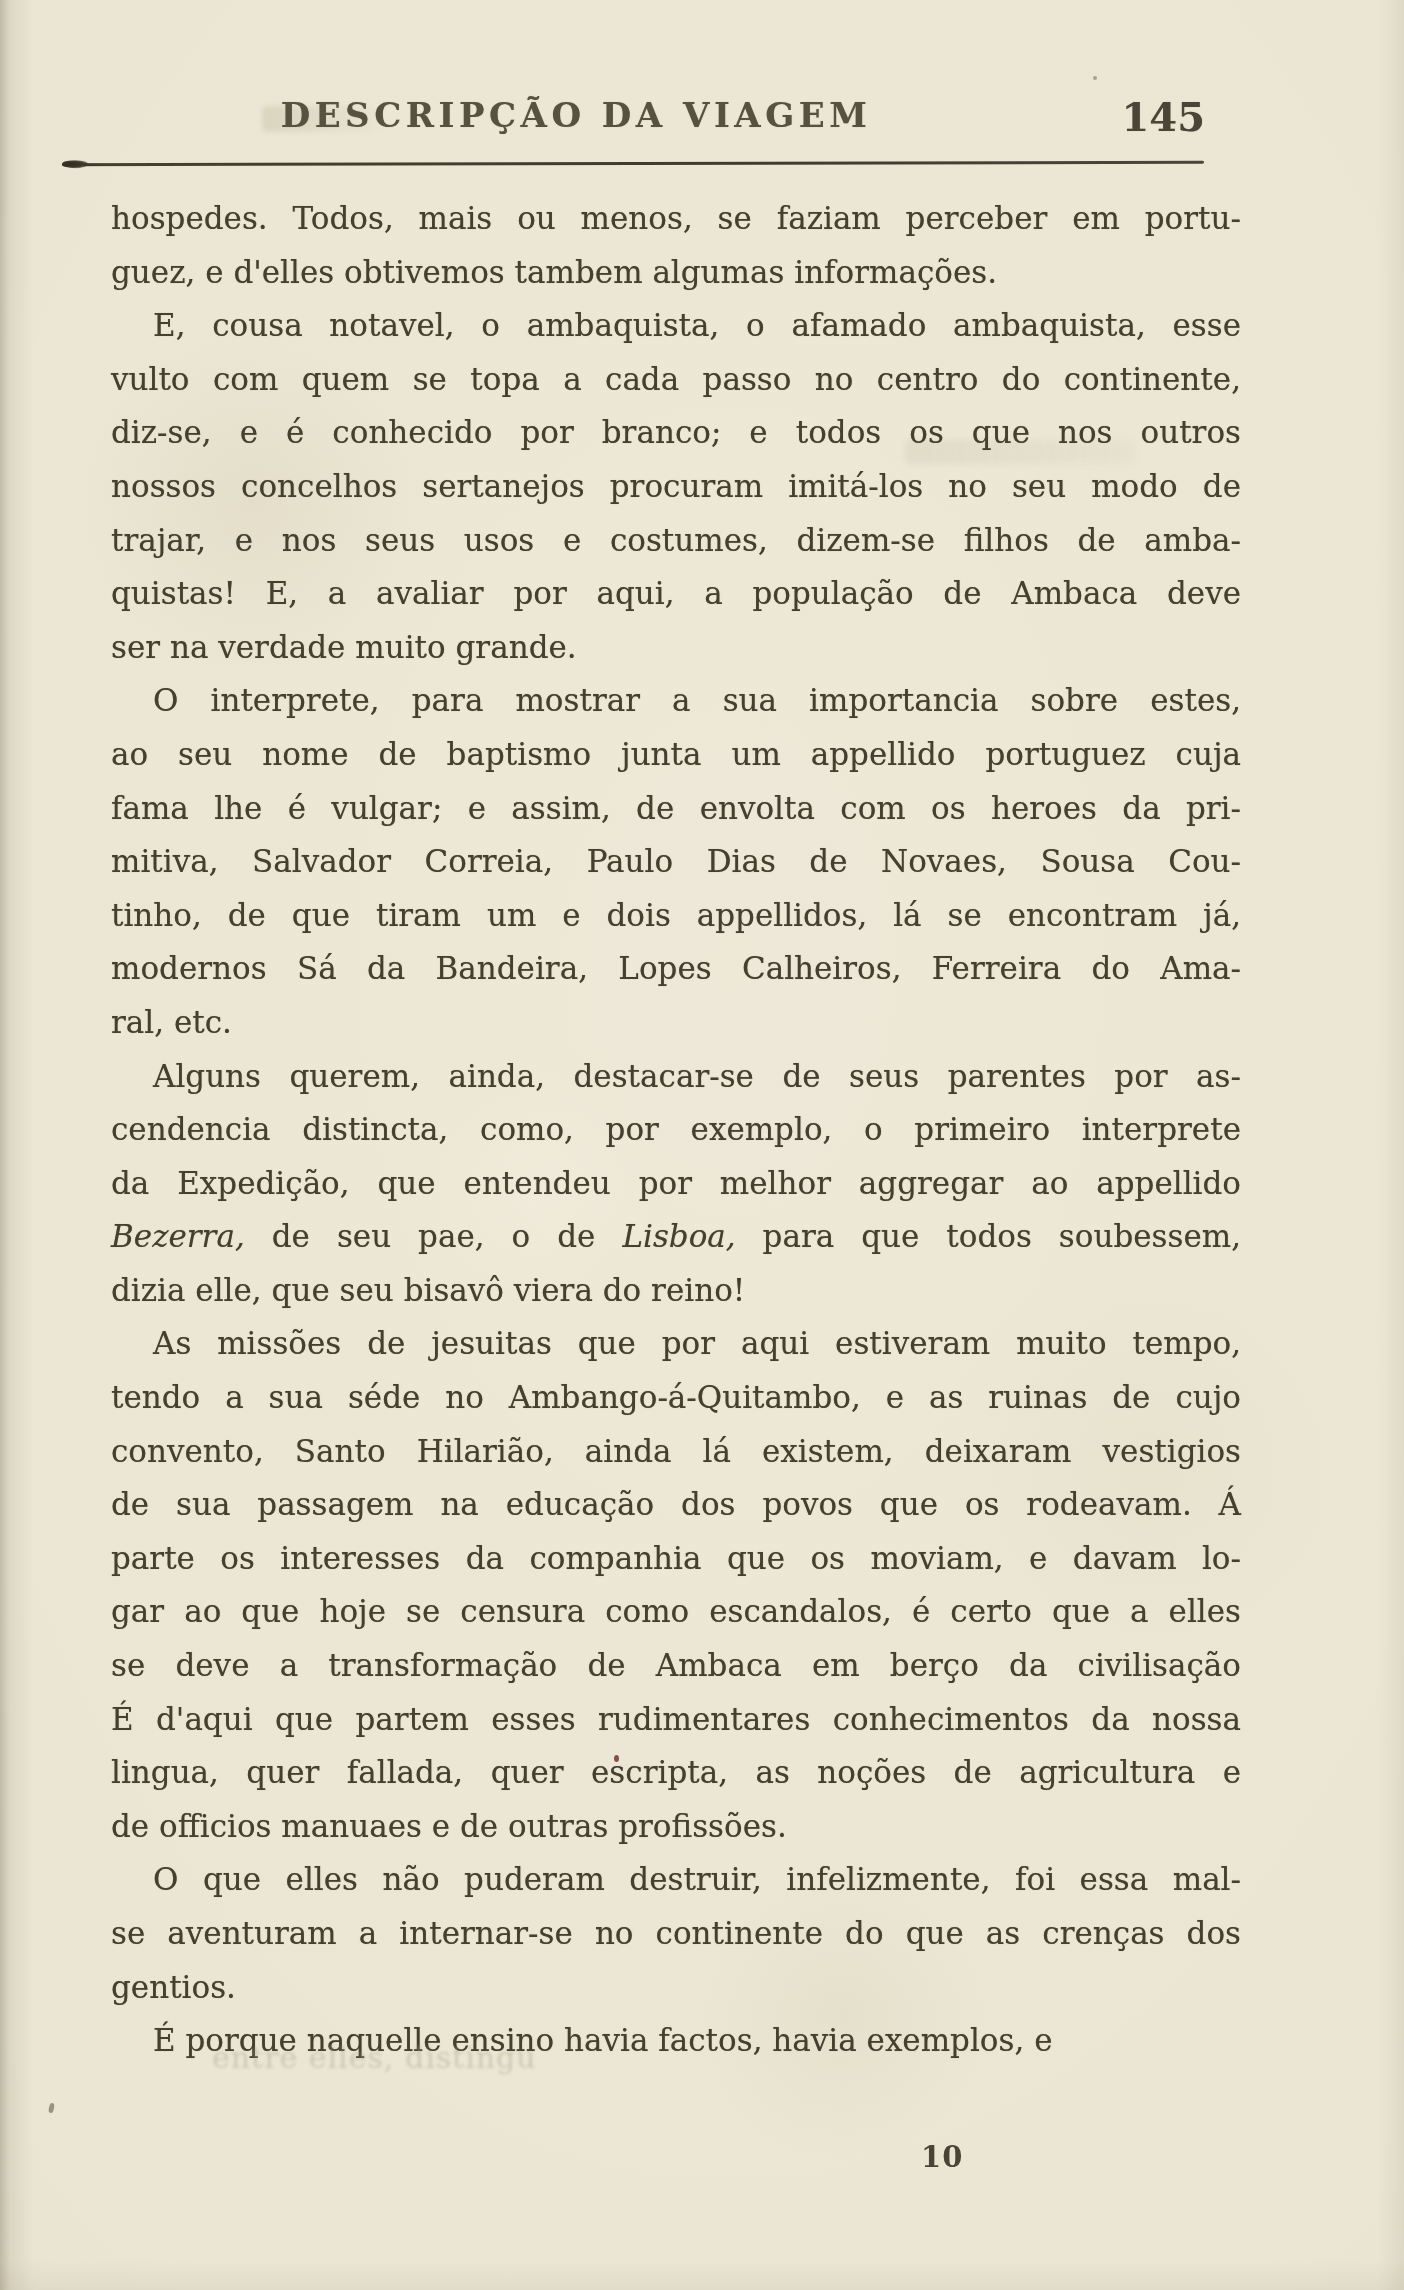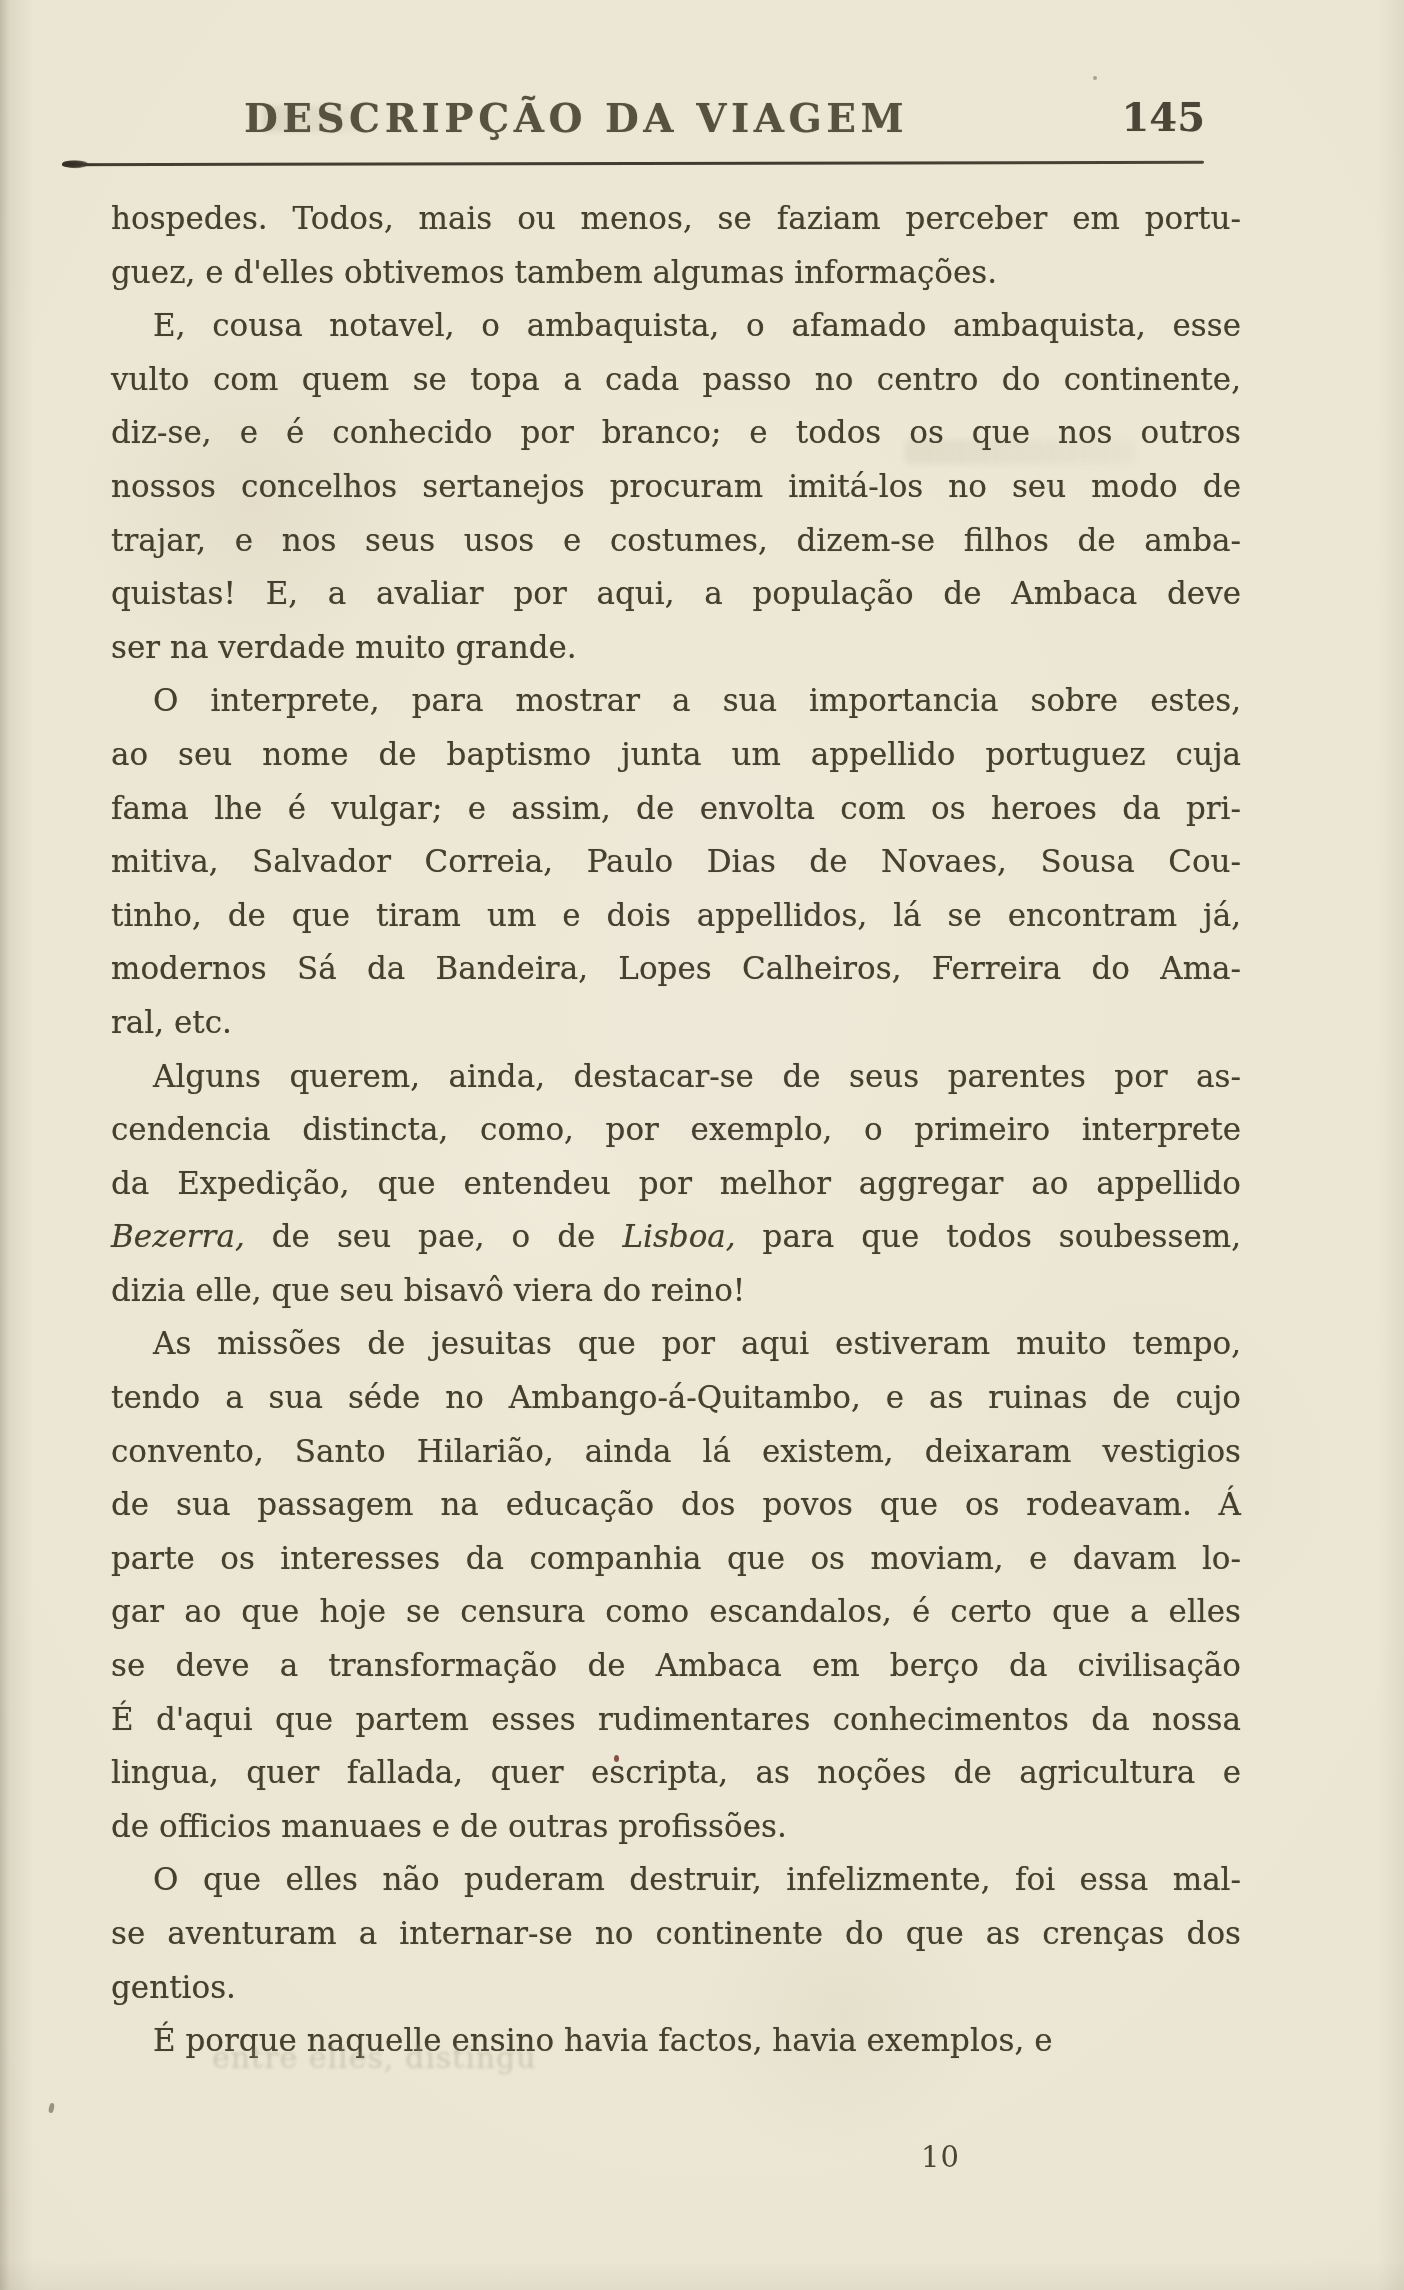--- a/index.html
+++ b/index.html
@@ -29,7 +29,7 @@
   }
   .running-head{
     position:absolute;top:95px;left:576px;transform:translateX(-50%);
-    font-size:39px;font-weight:bold;letter-spacing:4.5px;
+    font-size:34px;font-weight:bold;letter-spacing:4.5px;
     color:#57523f;white-space:nowrap;
     text-shadow:0 0 1px rgba(87,82,63,0.35);
   }

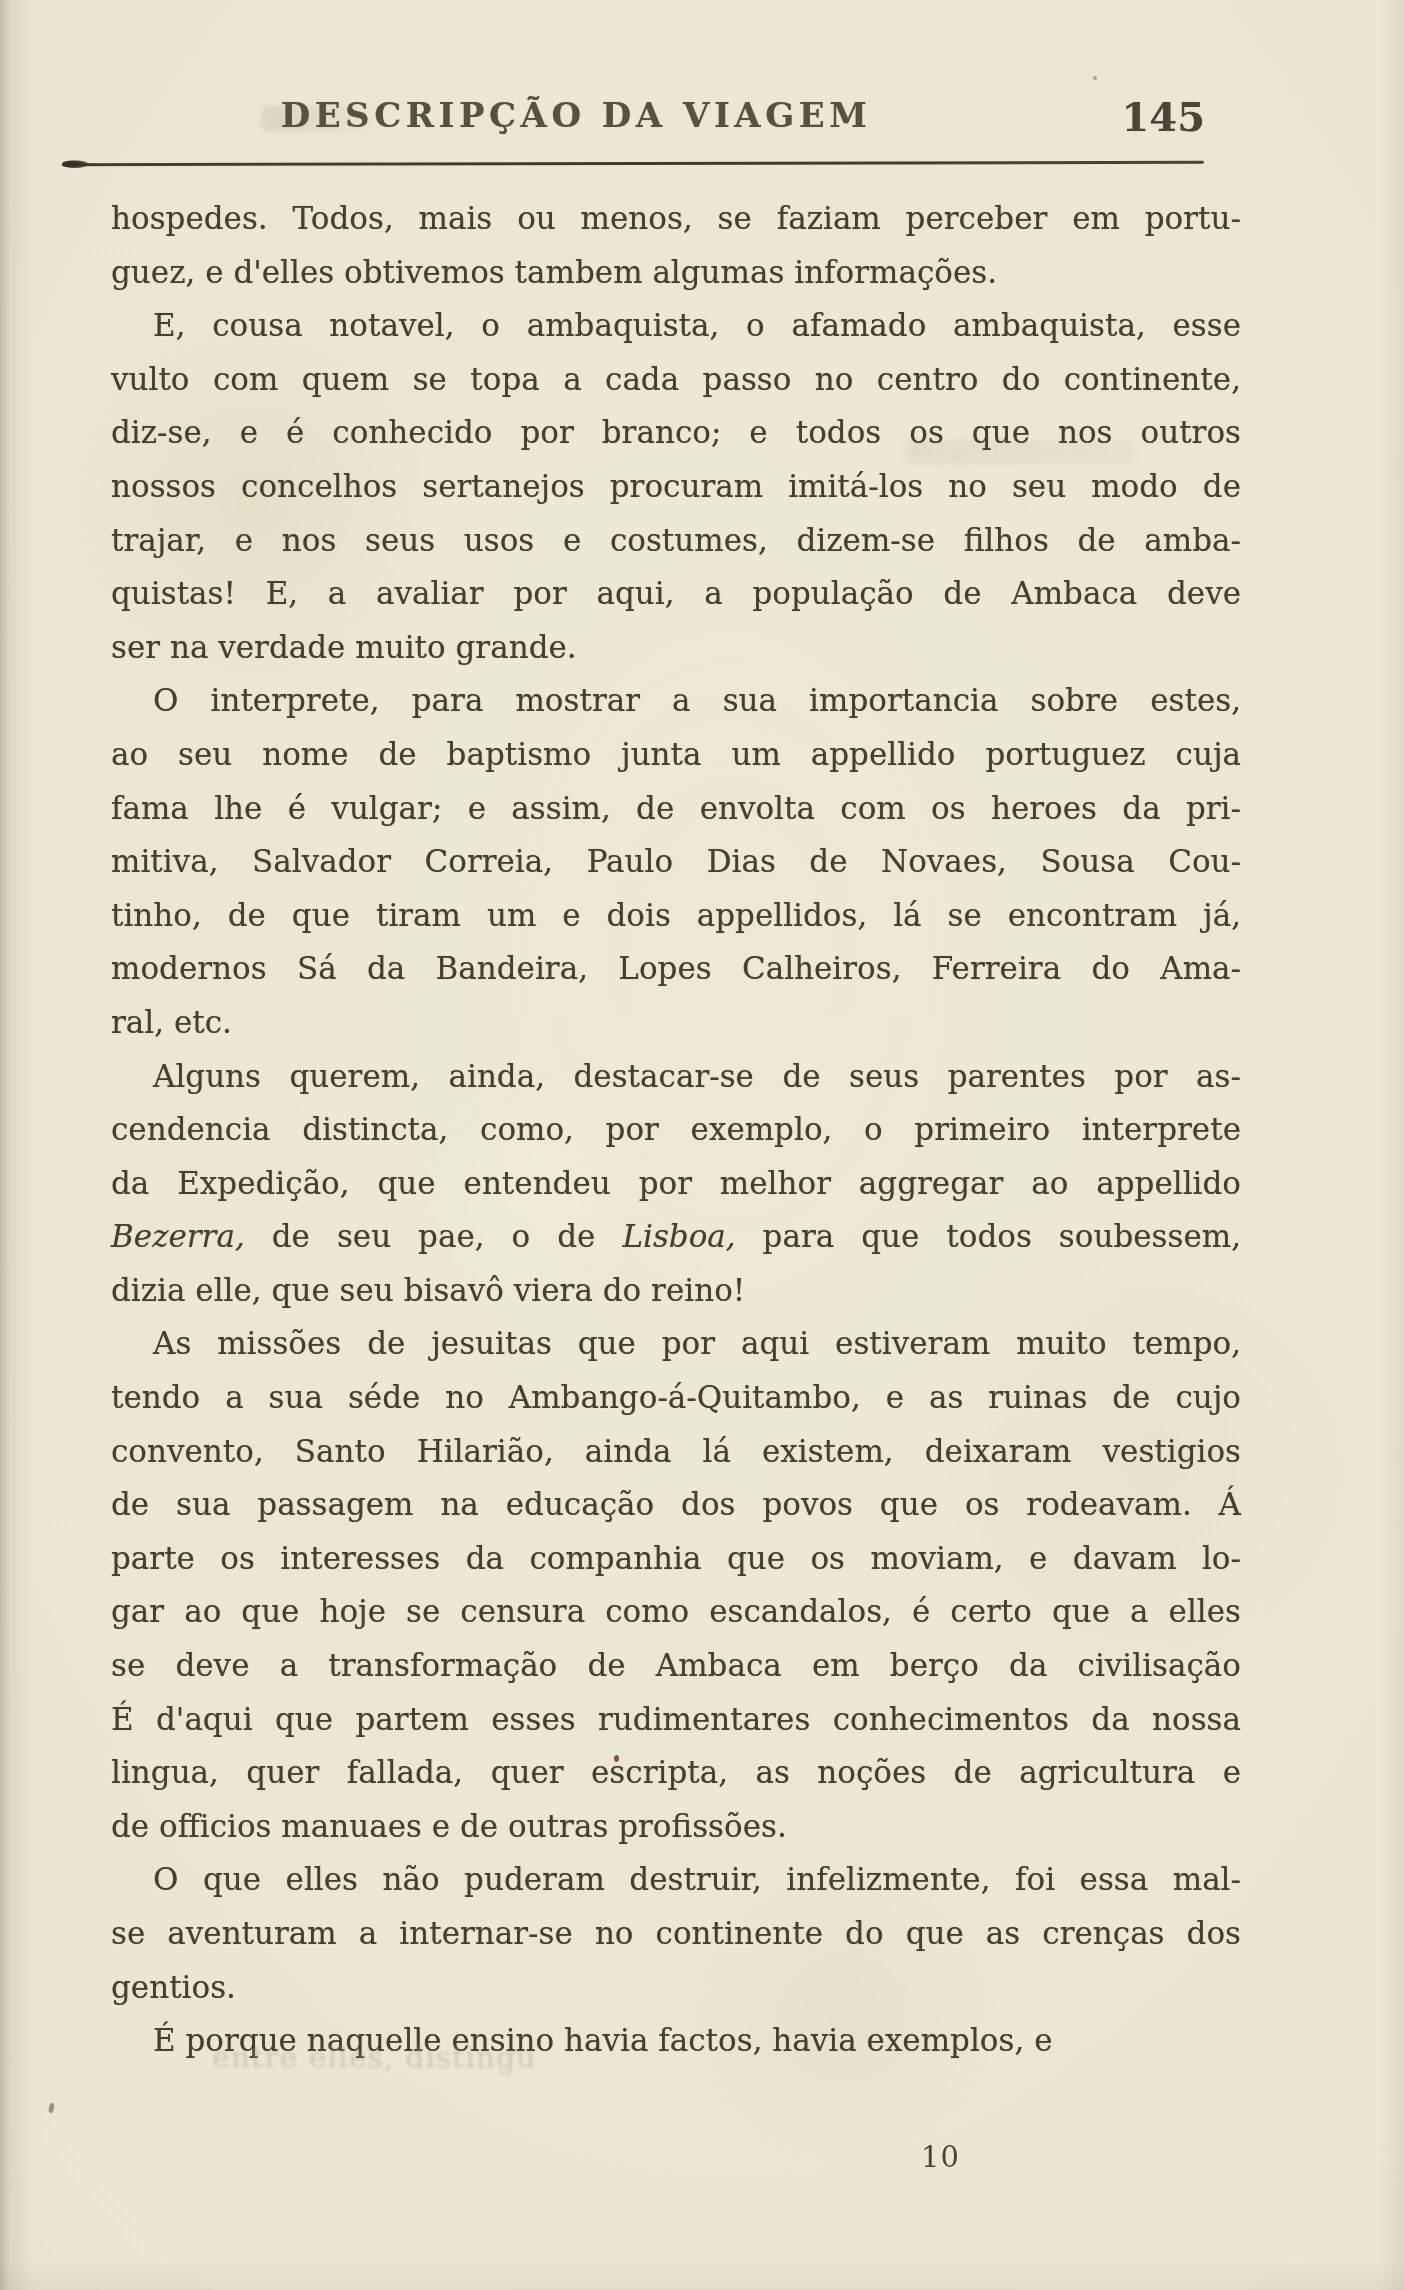--- a/index.html
+++ b/index.html
@@ -66,7 +66,7 @@
   .it{font-style:italic;}
   .signature{
     position:absolute;left:921px;top:2140px;
-    font-size:29px;font-weight:normal;color:#4a4536;letter-spacing:1px;
+    font-size:29px;font-weight:bold;color:#4a4536;letter-spacing:1px;
   }
   
   .ghost{

